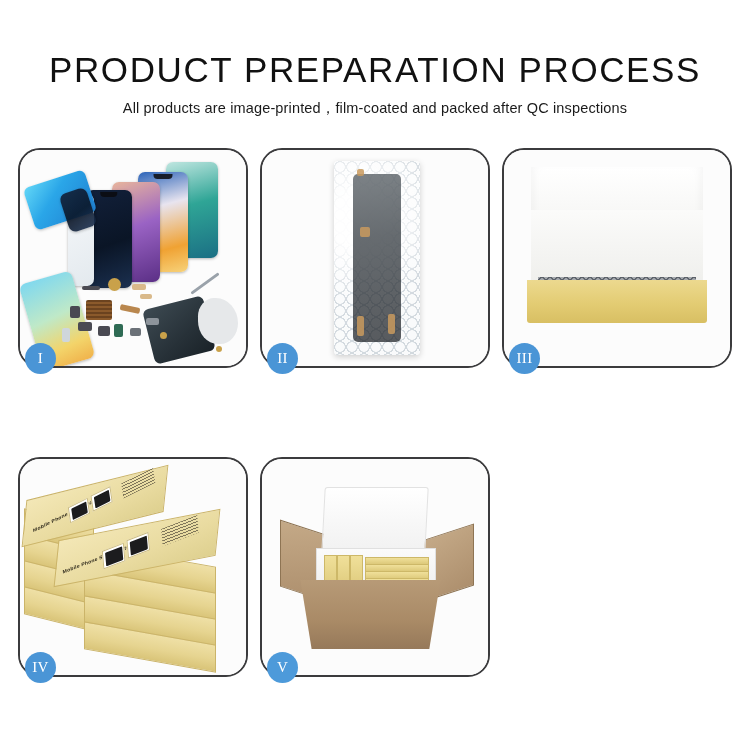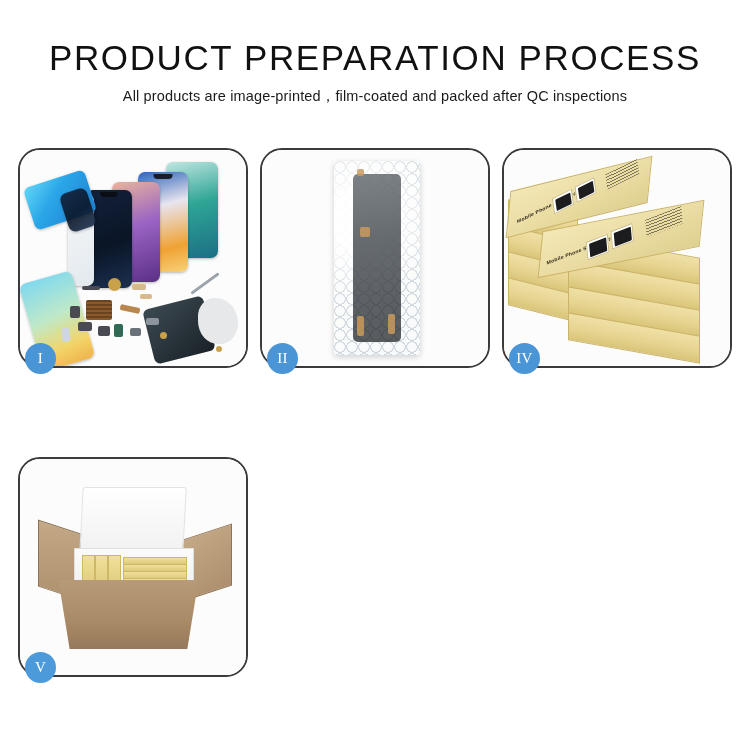--- a/index.html
+++ b/index.html
@@ -18,7 +18,7 @@
 
   
   .header {
-    padding-top: 40px;
+    padding-top: 52px;
     text-align: center;
   }
   .page-title {

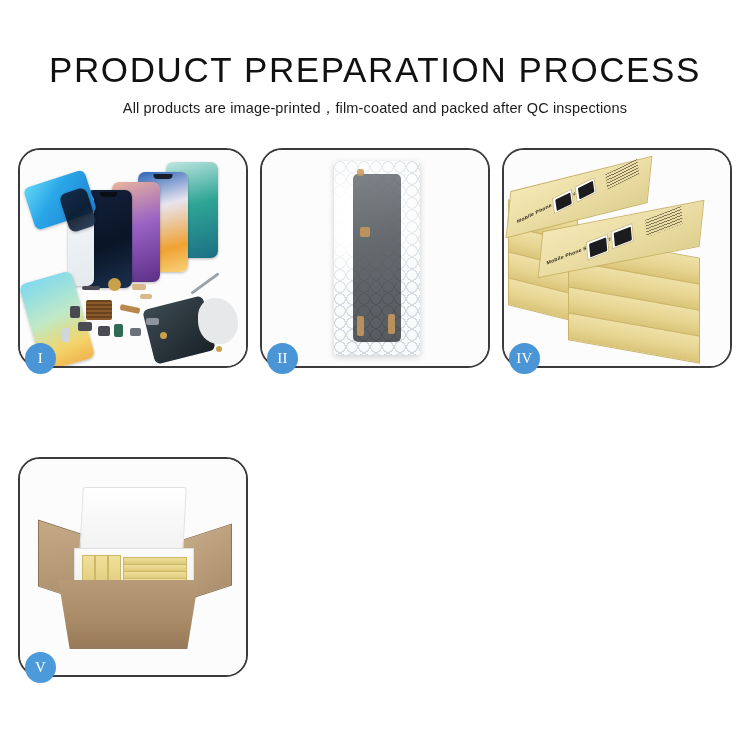--- a/index.html
+++ b/index.html
@@ -361,6 +361,17 @@
     <div class="badge">II</div>
   </div>
 
+  <div class="panel">
+    <div class="panel-inner">
+      <div class="scene">
+        <div class="box-lid"></div>
+        <div class="lid-face"></div>
+        <div class="box-fill"></div>
+        <div class="box-base"></div>
+      </div>
+    </div>
+    <div class="badge">III</div>
+  </div>
 
   <div class="panel">
     <div class="panel-inner">

